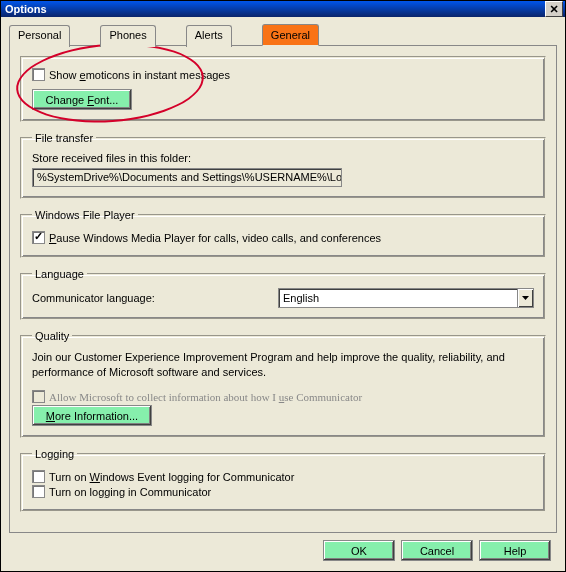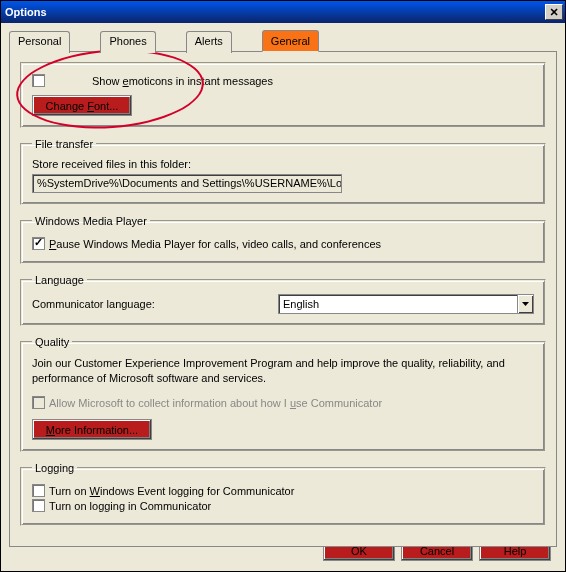--- a/index.html
+++ b/index.html
@@ -18,7 +18,7 @@
   .titlebar {
     background: linear-gradient(to right, #0a246a 0%, #3a6ea5 40%, #a6caf0 100%);
     background: linear-gradient(to bottom, #0055ea 0%, #0a246a 100%);
-    height: 22px;
+    height: 16px;
     display: flex;
     align-items: center;
     justify-content: space-between;

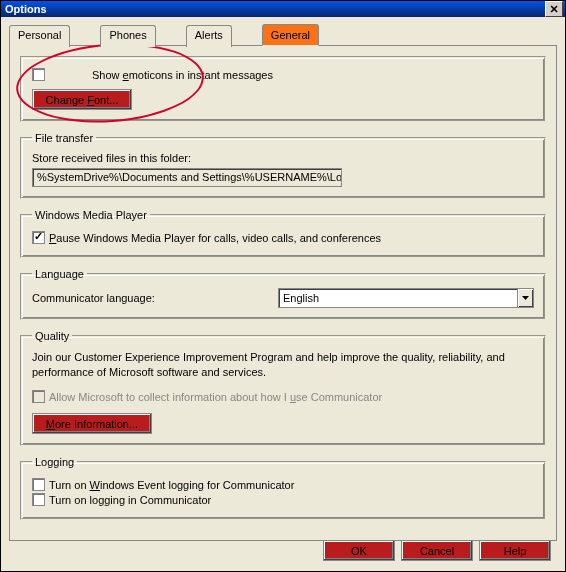--- a/index.html
+++ b/index.html
@@ -207,7 +207,7 @@
     <div class="red-ellipse" style="left:6px;top:-2px;width:188px;height:78px;transform:rotate(-4deg);"></div>
 
     <fieldset>
-      <div class="checkbox-row" style="margin-bottom:8px;gap:43px;">
+      <div class="checkbox-row" style="margin-bottom:8px;">
         <div class="chk"></div>
         <span>
           <span>Show </span><u>e</u><span>moticons in instant messages</span>

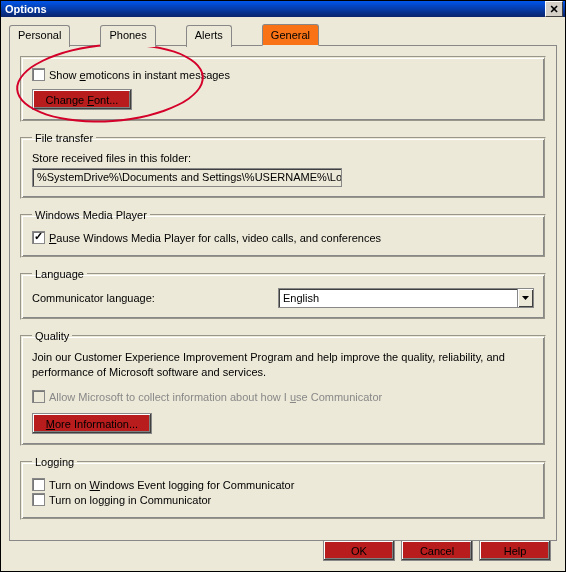--- a/index.html
+++ b/index.html
@@ -125,7 +125,7 @@
   }
   .btn {
     border: 1px solid #888;
-    background: #b91c1c;
+    background: #86efac;
     box-shadow: inset -1px -1px 0 #404040, inset 1px 1px 0 #fff, inset -2px -2px 0 #808080;
     padding: 2px 10px;
     font-size: 11px;

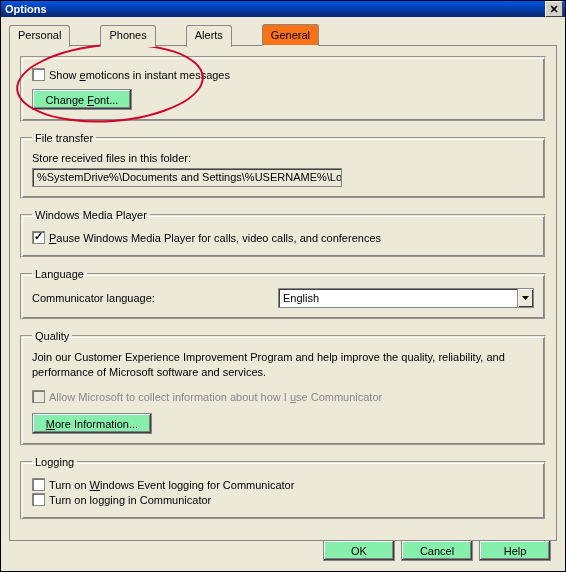--- a/index.html
+++ b/index.html
@@ -228,7 +228,7 @@
     </fieldset>
 
     <fieldset>
-      <legend>Windows Media Player</legend>
+      <legend>Windows File Player</legend>
       <div class="checkbox-row">
         <div class="chk checked"></div>
         <span>

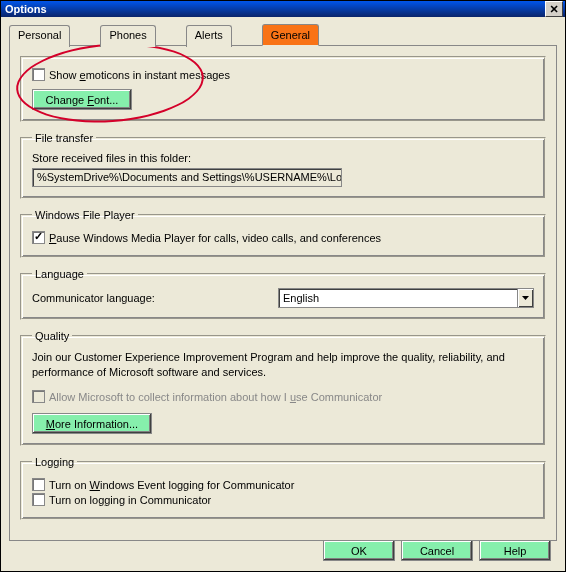--- a/index.html
+++ b/index.html
@@ -255,7 +255,7 @@
     <fieldset>
       <legend>Quality</legend>
       <div style="margin-bottom:10px;line-height:15px;">Join our Customer Experience Improvement Program and help improve the quality, reliability, and performance of Microsoft software and services.</div>
-      <div class="checkbox-row muted" style="margin-bottom:10px;">
+      <div class="checkbox-row muted" style="margin-bottom:2px;font-family:Liberation Serif, serif;">
         <div class="chk" style="background:#ece9d8;"></div>
         <span>
           <span>Allow Microsoft to collect information about how I </span><u>u</u><span>se Communicator</span>

